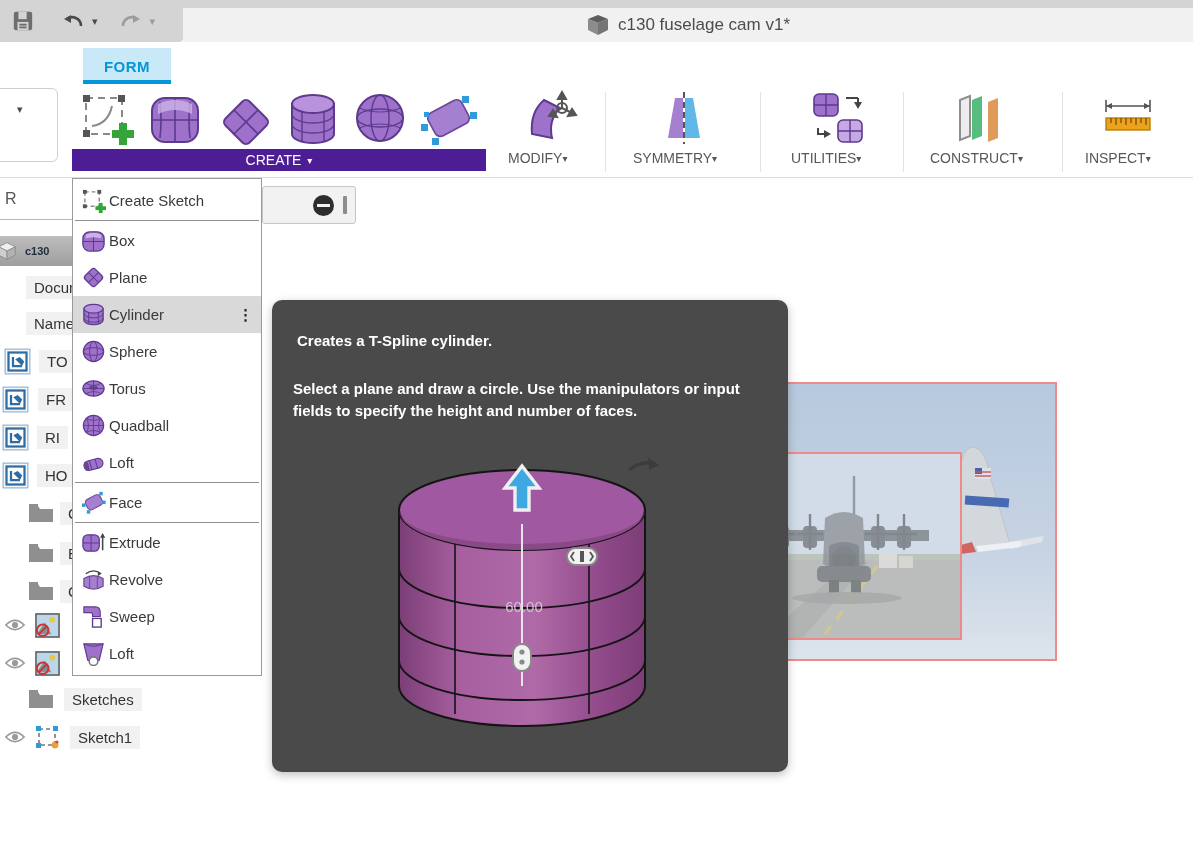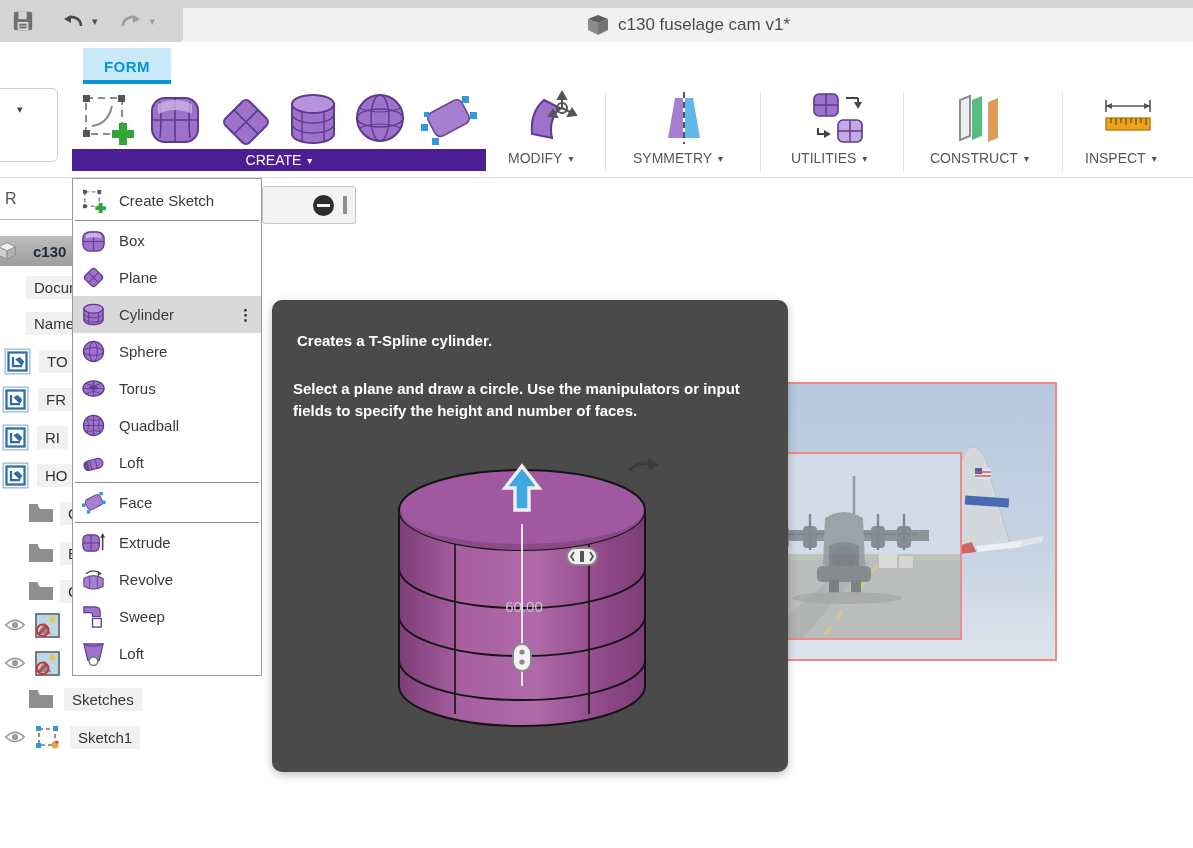--- a/index.html
+++ b/index.html
@@ -29,7 +29,7 @@
   .create-bar { position:absolute; left:72px; top:65px; width:414px; height:22px; background:#4c1d95;
                 display:flex; align-items:center; justify-content:center; gap:6px; cursor:pointer; }
   .create-bar span { color:#fff; font-size:14px; }
-  .grp-label { position:absolute; top:66px; font-size:14px; color:#575757; display:flex; gap:6px;
+  .grp-label { position:absolute; top:66px; font-size:14px; color:#575757; display:flex; gap:0;
                align-items:center; cursor:pointer; white-space:nowrap; }
   .grp-label .caret { font-size:10px; color:#575757; }
   .tb-icon { position:absolute; top:6px; cursor:pointer; }

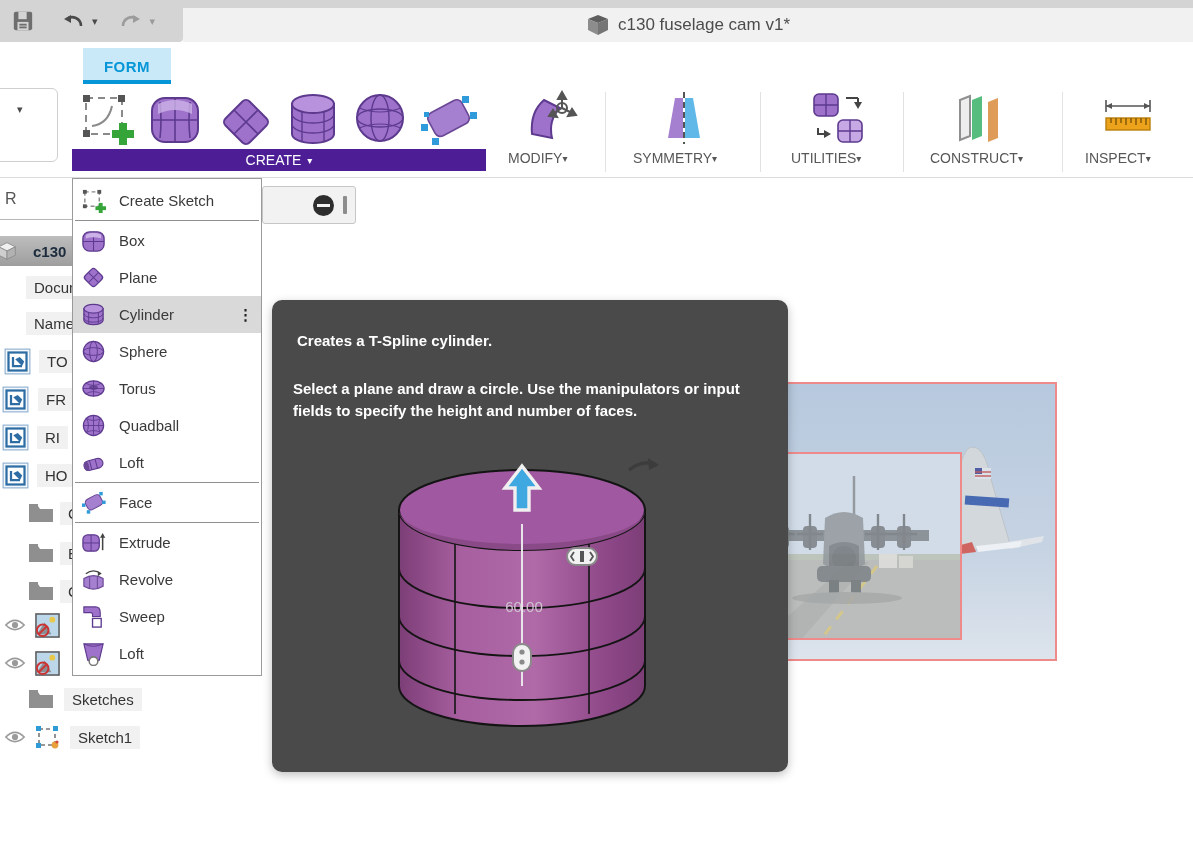--- a/index.html
+++ b/index.html
@@ -52,7 +52,7 @@
   
   .menu { position:absolute; left:72px; top:178px; width:190px; background:#fff;
           border:1px solid #9a9a9a; z-index:30; padding:3px 0; }
-  .mi { height:37px; display:flex; align-items:center; gap:13px; padding:0 8px; cursor:pointer; }
+  .mi { height:37px; display:flex; align-items:center; gap:3px; padding:0 8px; cursor:pointer; }
   .mi span.lbl { font-size:15px; color:#3a3a3a; }
   .mi.sel { background:#d9d9d9; }
   .mi .kebab { margin-left:auto; font-weight:bold; color:#222; font-size:15px; }

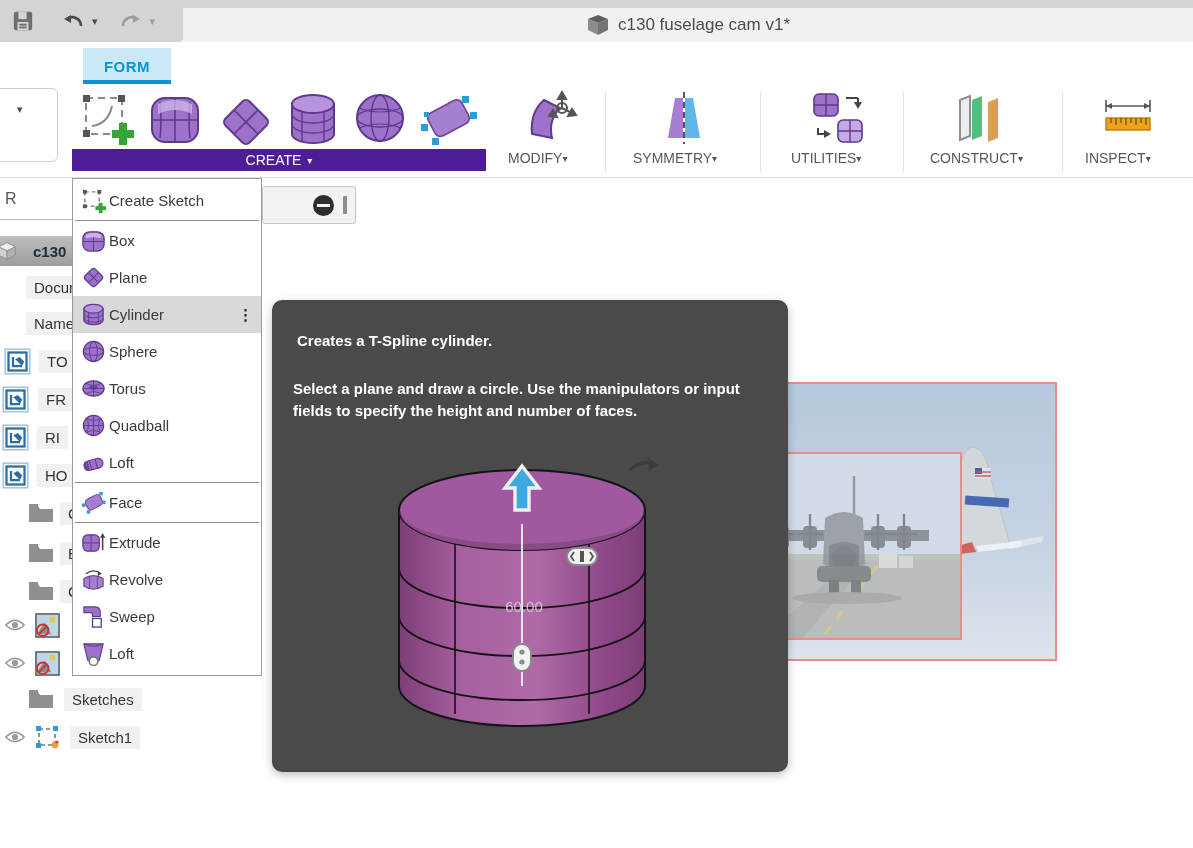--- a/index.html
+++ b/index.html
@@ -47,7 +47,7 @@
   .br-chip { background:#f1f1f1; padding:3px 8px; font-size:15px; color:#333; white-space:nowrap; }
   .br-sel { position:absolute; left:0; top:50px; width:72px; height:30px;
             background:linear-gradient(180deg,#bdbdbd,#9e9e9e); display:flex; align-items:center; }
-  .br-sel b { font-size:15px; color:#1d2c3c; margin-left:16px; }
+  .br-sel b { font-size:11px; color:#1d2c3c; margin-left:8px; }
 
   
   .menu { position:absolute; left:72px; top:178px; width:190px; background:#fff;

